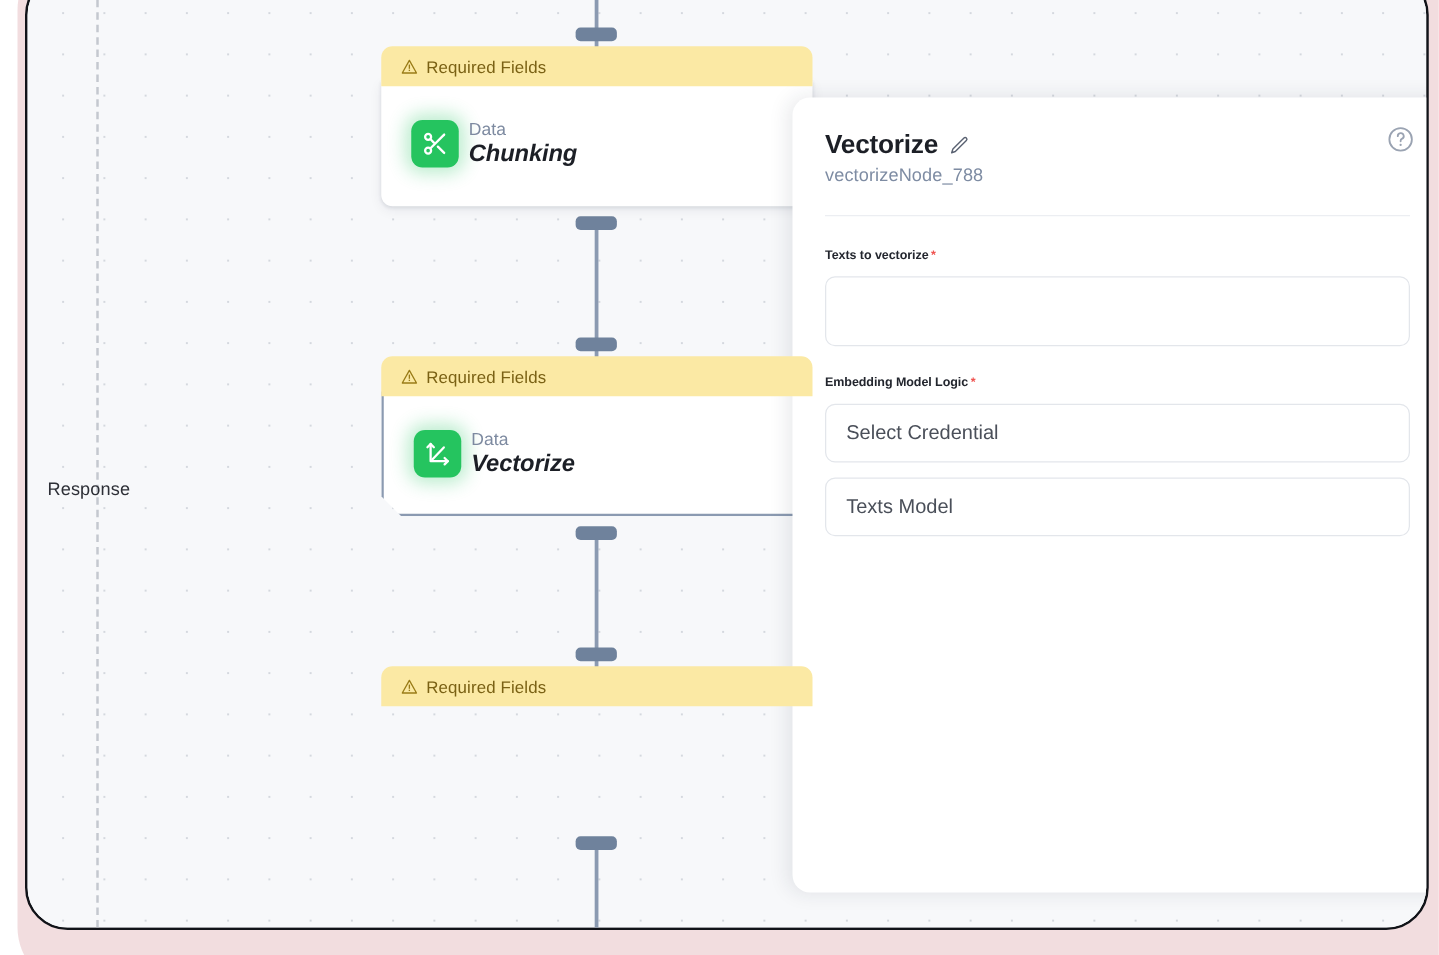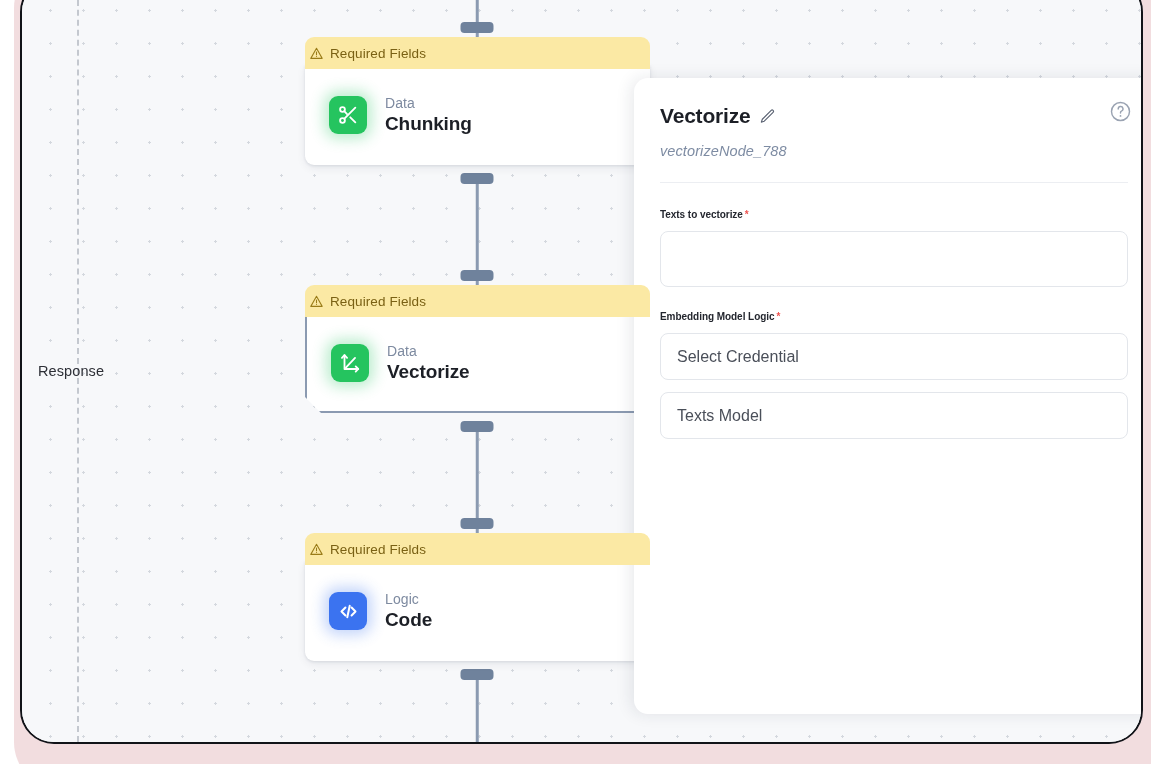--- a/index.html
+++ b/index.html
@@ -104,7 +104,7 @@
     border-radius: 9px 9px 0 0;
     display: flex;
     align-items: center;
-    padding-left: 5px;
+    padding-left: 16px;
     gap: 7px;
     position: relative;
     z-index: 1;

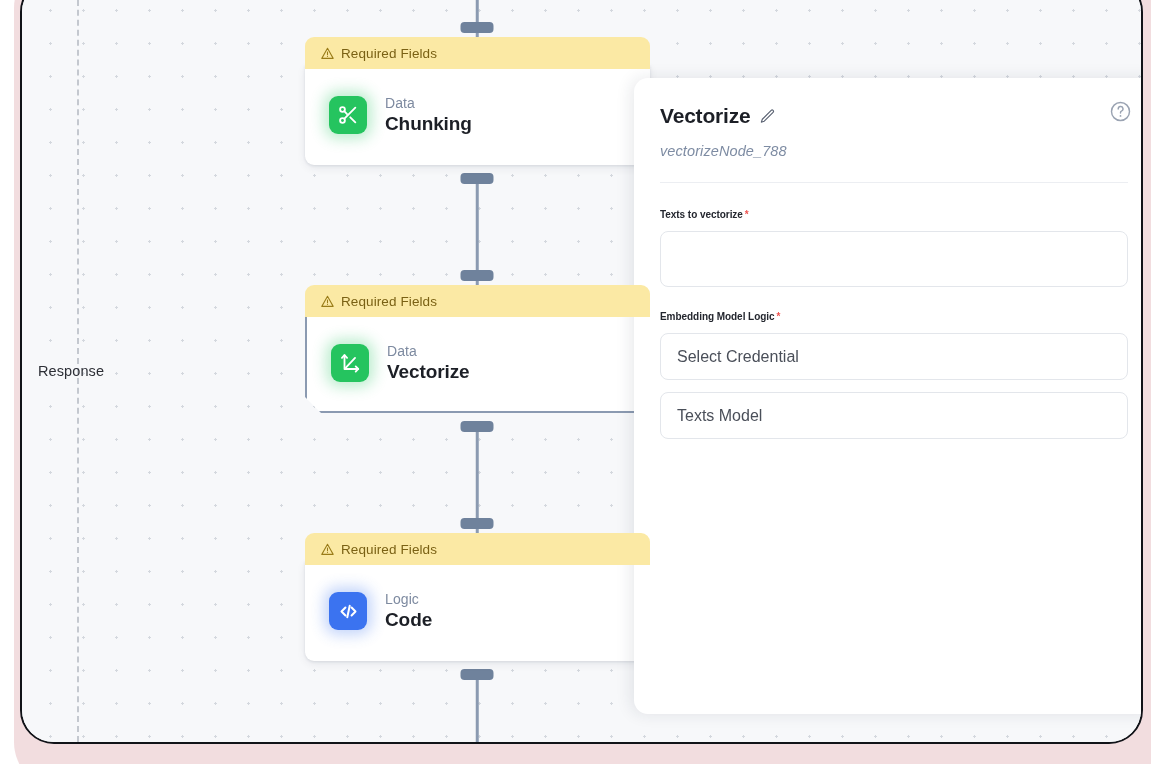--- a/index.html
+++ b/index.html
@@ -126,7 +126,7 @@
     display: flex;
     align-items: center;
     padding-left: 24px;
-    gap: 18px;
+    gap: 8px;
   }
   
   .node.selected .node-body {

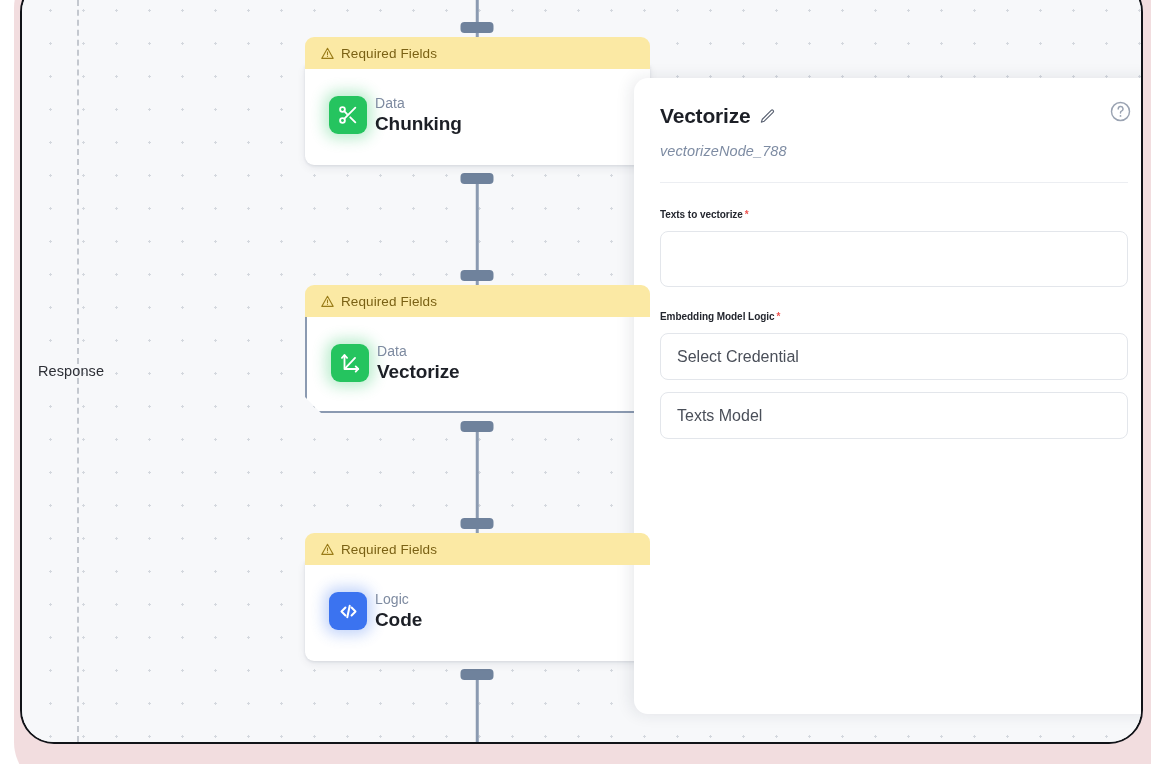--- a/index.html
+++ b/index.html
@@ -161,6 +161,7 @@
     font-weight: 700;
     color: #1c1f26;
     letter-spacing: -.1px;
+    font-style: italic;
   }
 
   

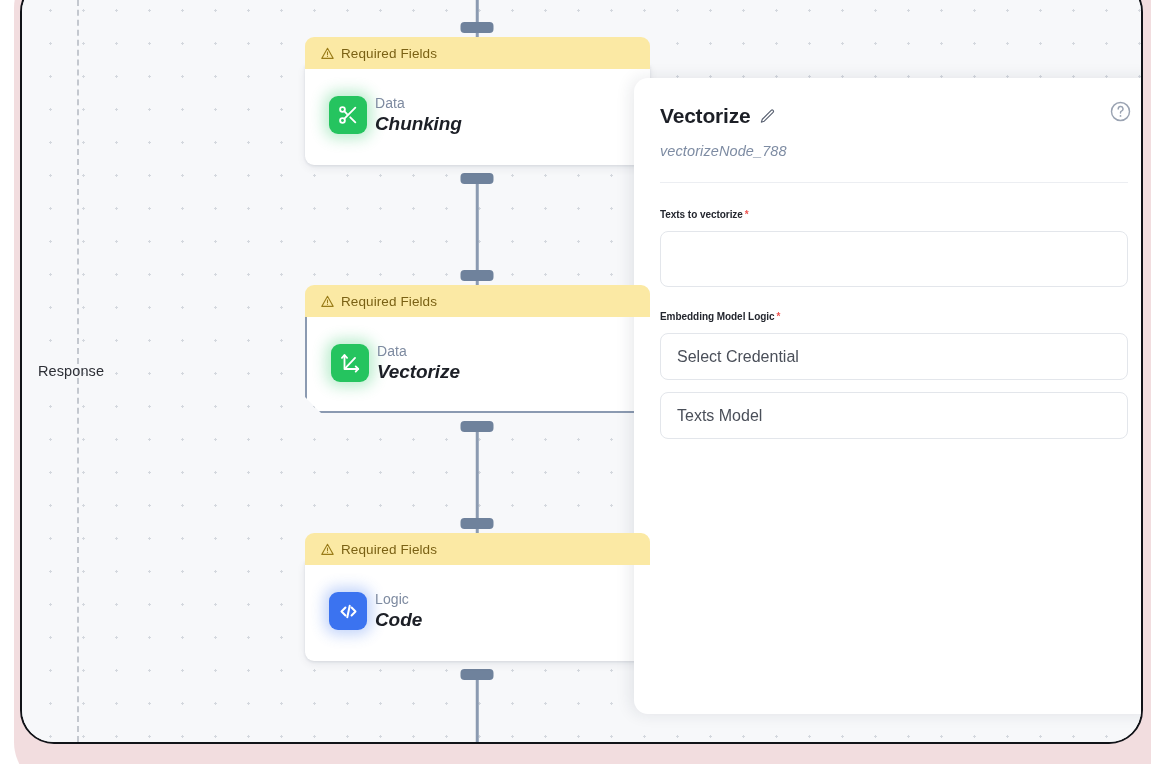--- a/index.html
+++ b/index.html
@@ -193,11 +193,10 @@
   }
   .pencil-icon { display: block; }
   .panel-subtitle {
-    margin-top: 15px;
+    margin-top: 5px;
     font-size: 14.5px;
     color: #7e8ca3;
     letter-spacing: .1px;
-    font-style: italic;
   }
   .help-icon {
     position: absolute;

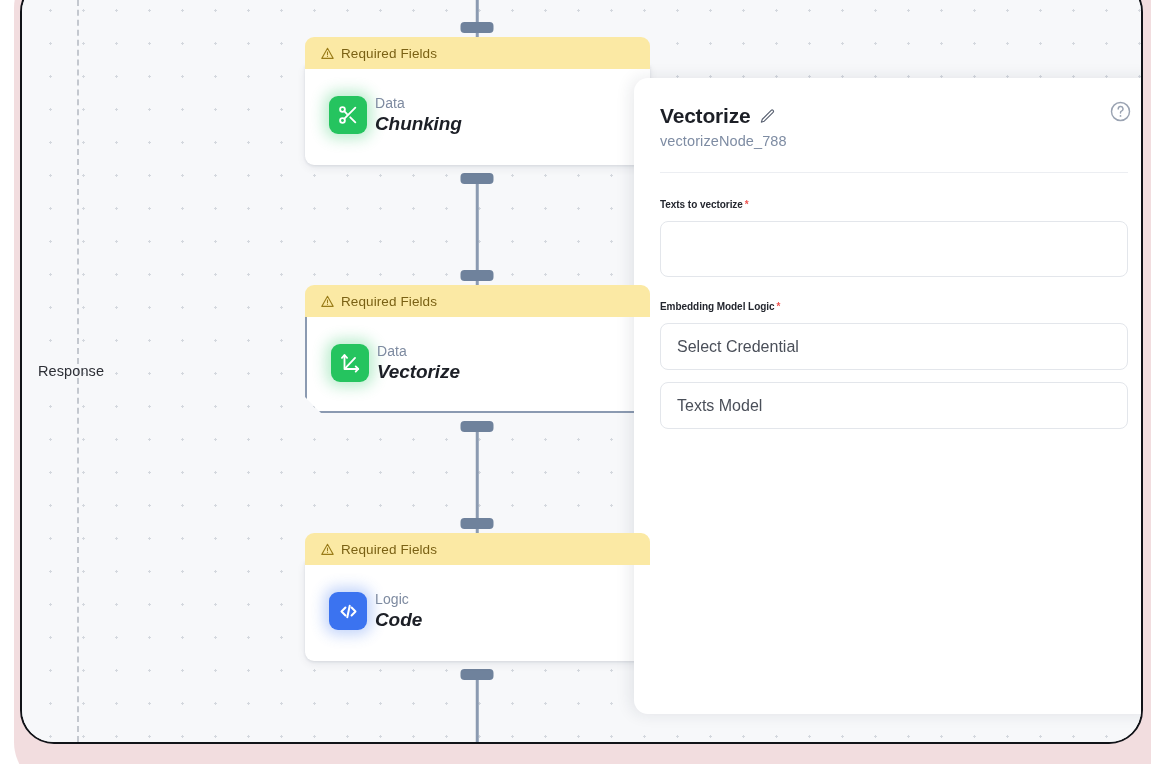--- a/index.html
+++ b/index.html
@@ -66,7 +66,7 @@
   .response-label {
     position: absolute;
     left: 16px;
-    top: 383px;
+    top: 404px;
     font-size: 14.5px;
     color: #2d2f36;
     letter-spacing: .1px;

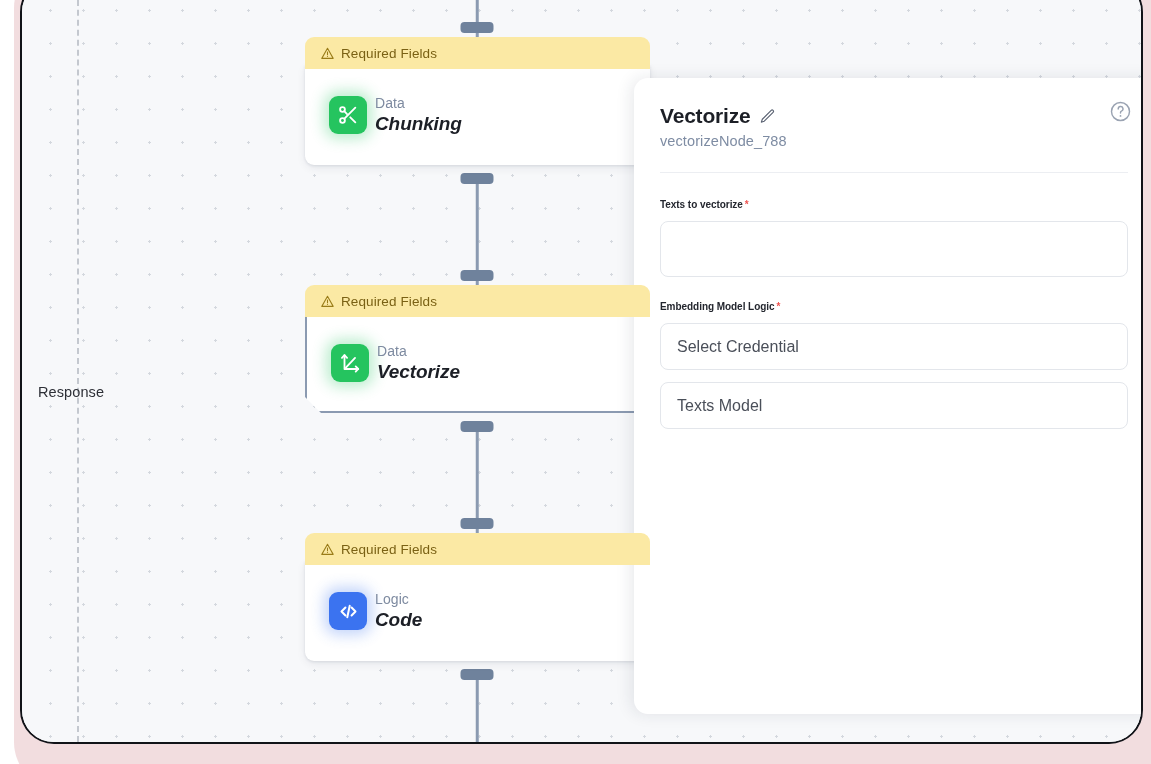--- a/index.html
+++ b/index.html
@@ -327,19 +327,6 @@
           </svg>
           <span class="banner-text">Required Fields</span>
         </div>
-        <div class="node-body">
-          <div class="node-icon blue">
-            <svg width="21" height="21" viewBox="0 0 24 24" fill="none" stroke="#fff" stroke-width="2.3" stroke-linecap="round" stroke-linejoin="round">
-              <polyline points="8.5,7.5 4,12 8.5,16.5"></polyline>
-              <polyline points="15.5,7.5 20,12 15.5,16.5"></polyline>
-              <line x1="13.4" y1="5.4" x2="10.6" y2="18.6"></line>
-            </svg>
-          </div>
-          <div class="node-text">
-            <span class="node-cat">Logic</span>
-            <span class="node-title">Code</span>
-          </div>
-        </div>
       </div>
 
       <div class="panel">

